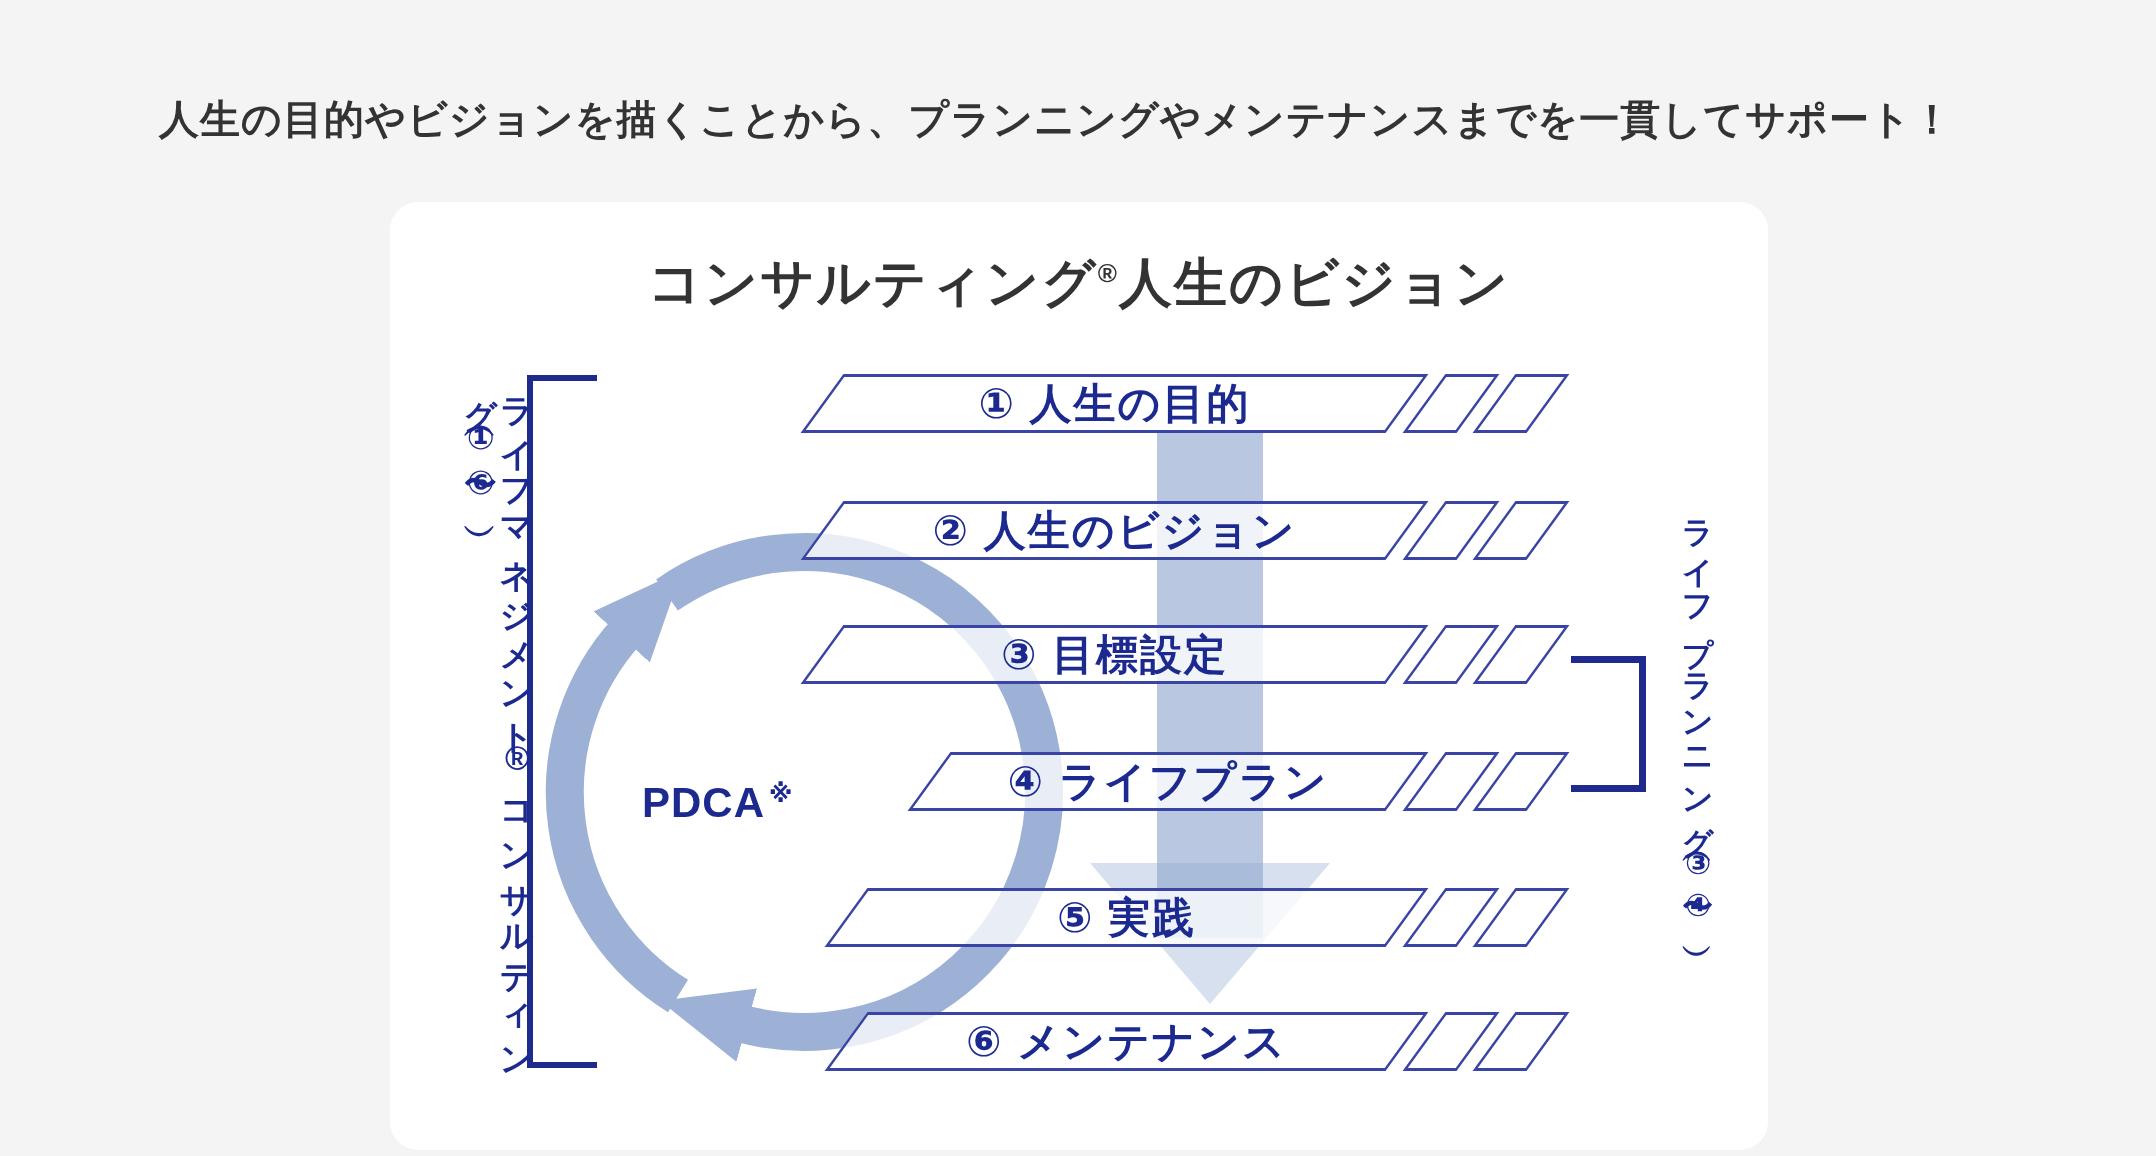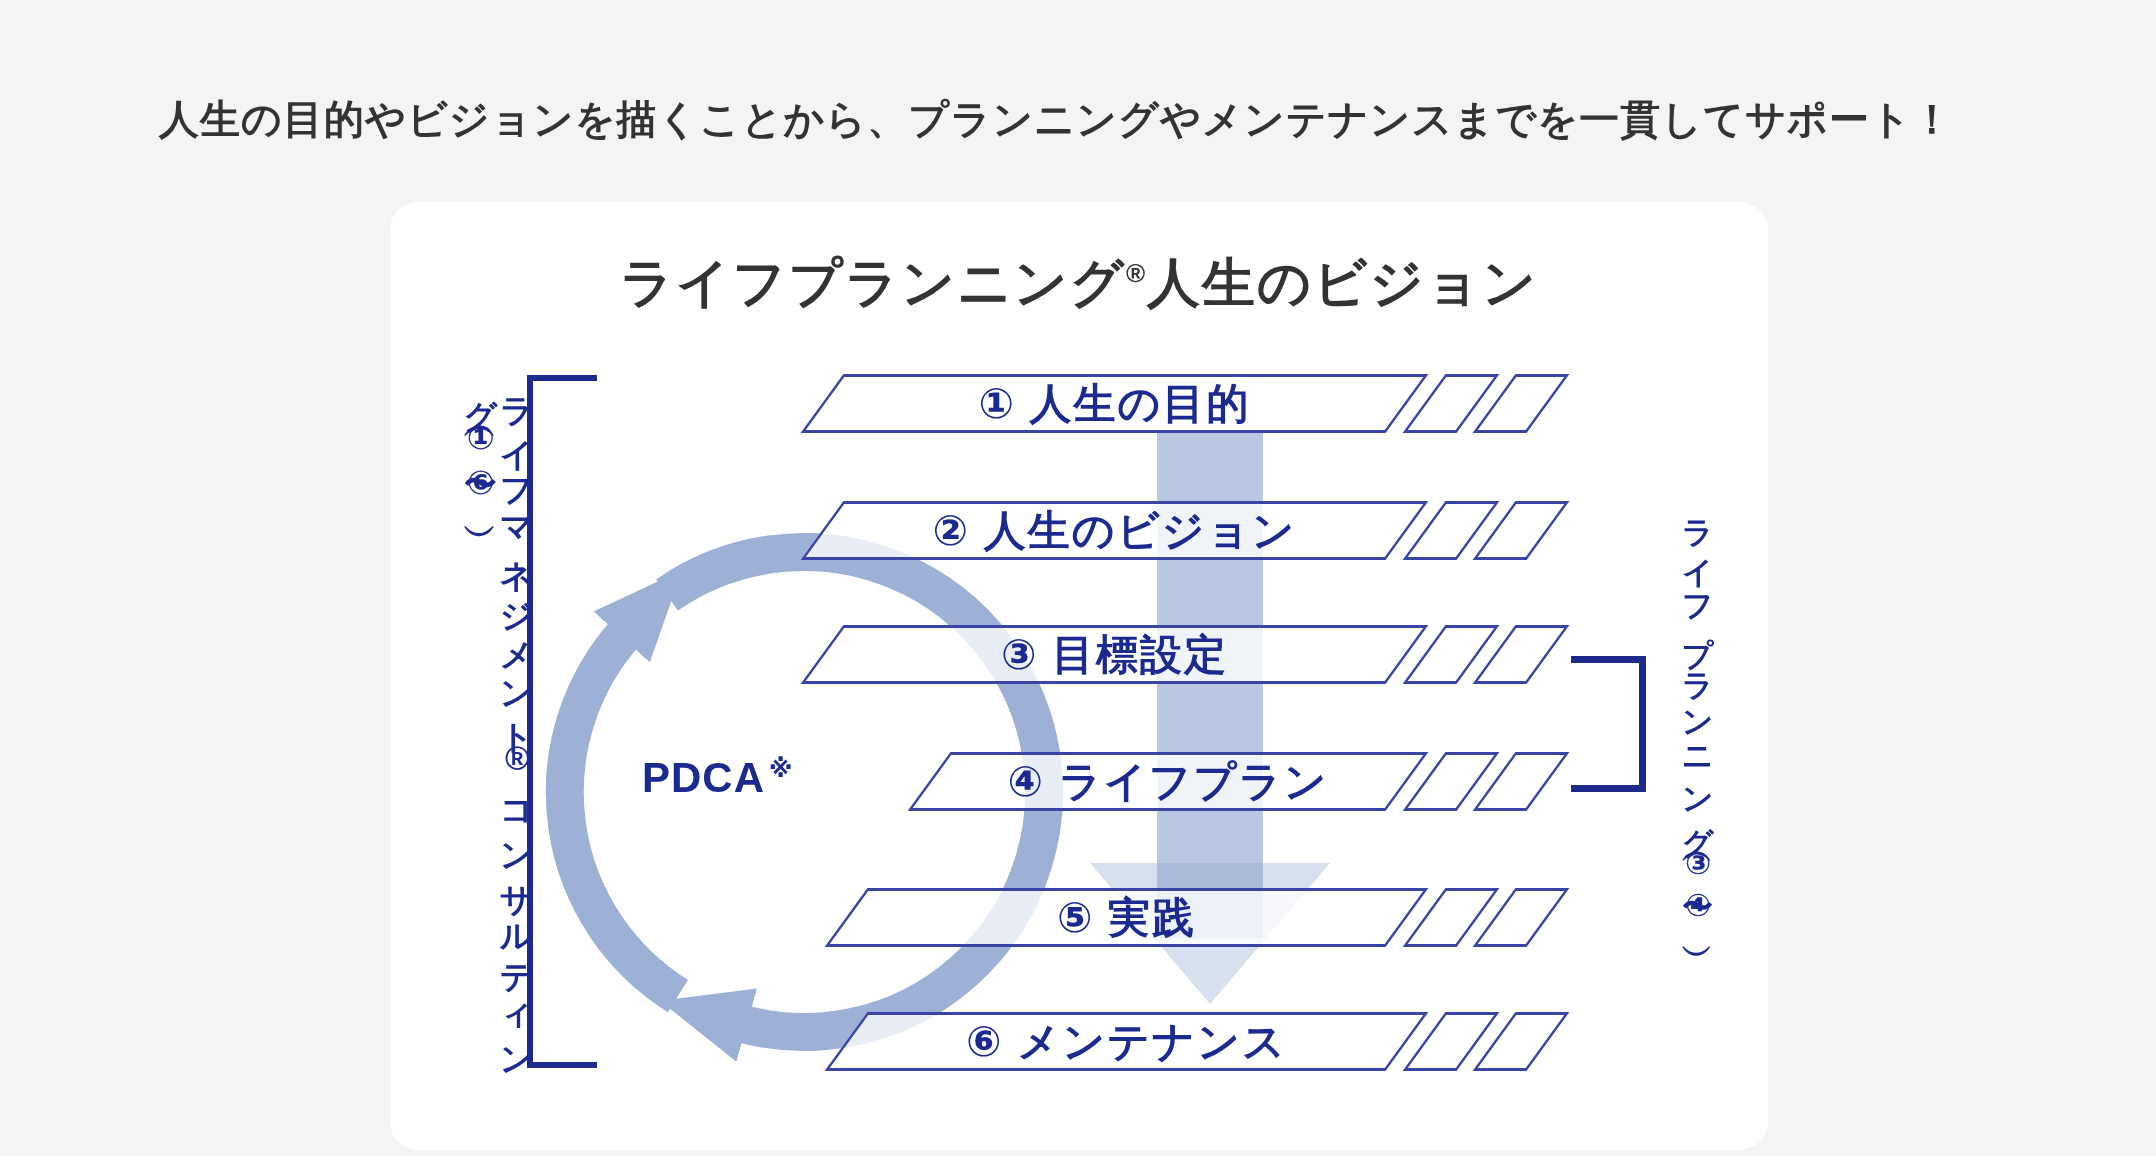--- a/index.html
+++ b/index.html
@@ -159,7 +159,7 @@
   </div>
 
   <div class="card-title">
-    <span>ライフプランニング</span><span class="reg">®</span><span>人生のビジョン</span>
+    <span>コンサルティング</span><span class="reg">®</span><span>人生のビジョン</span>
   </div>
 
 </div>

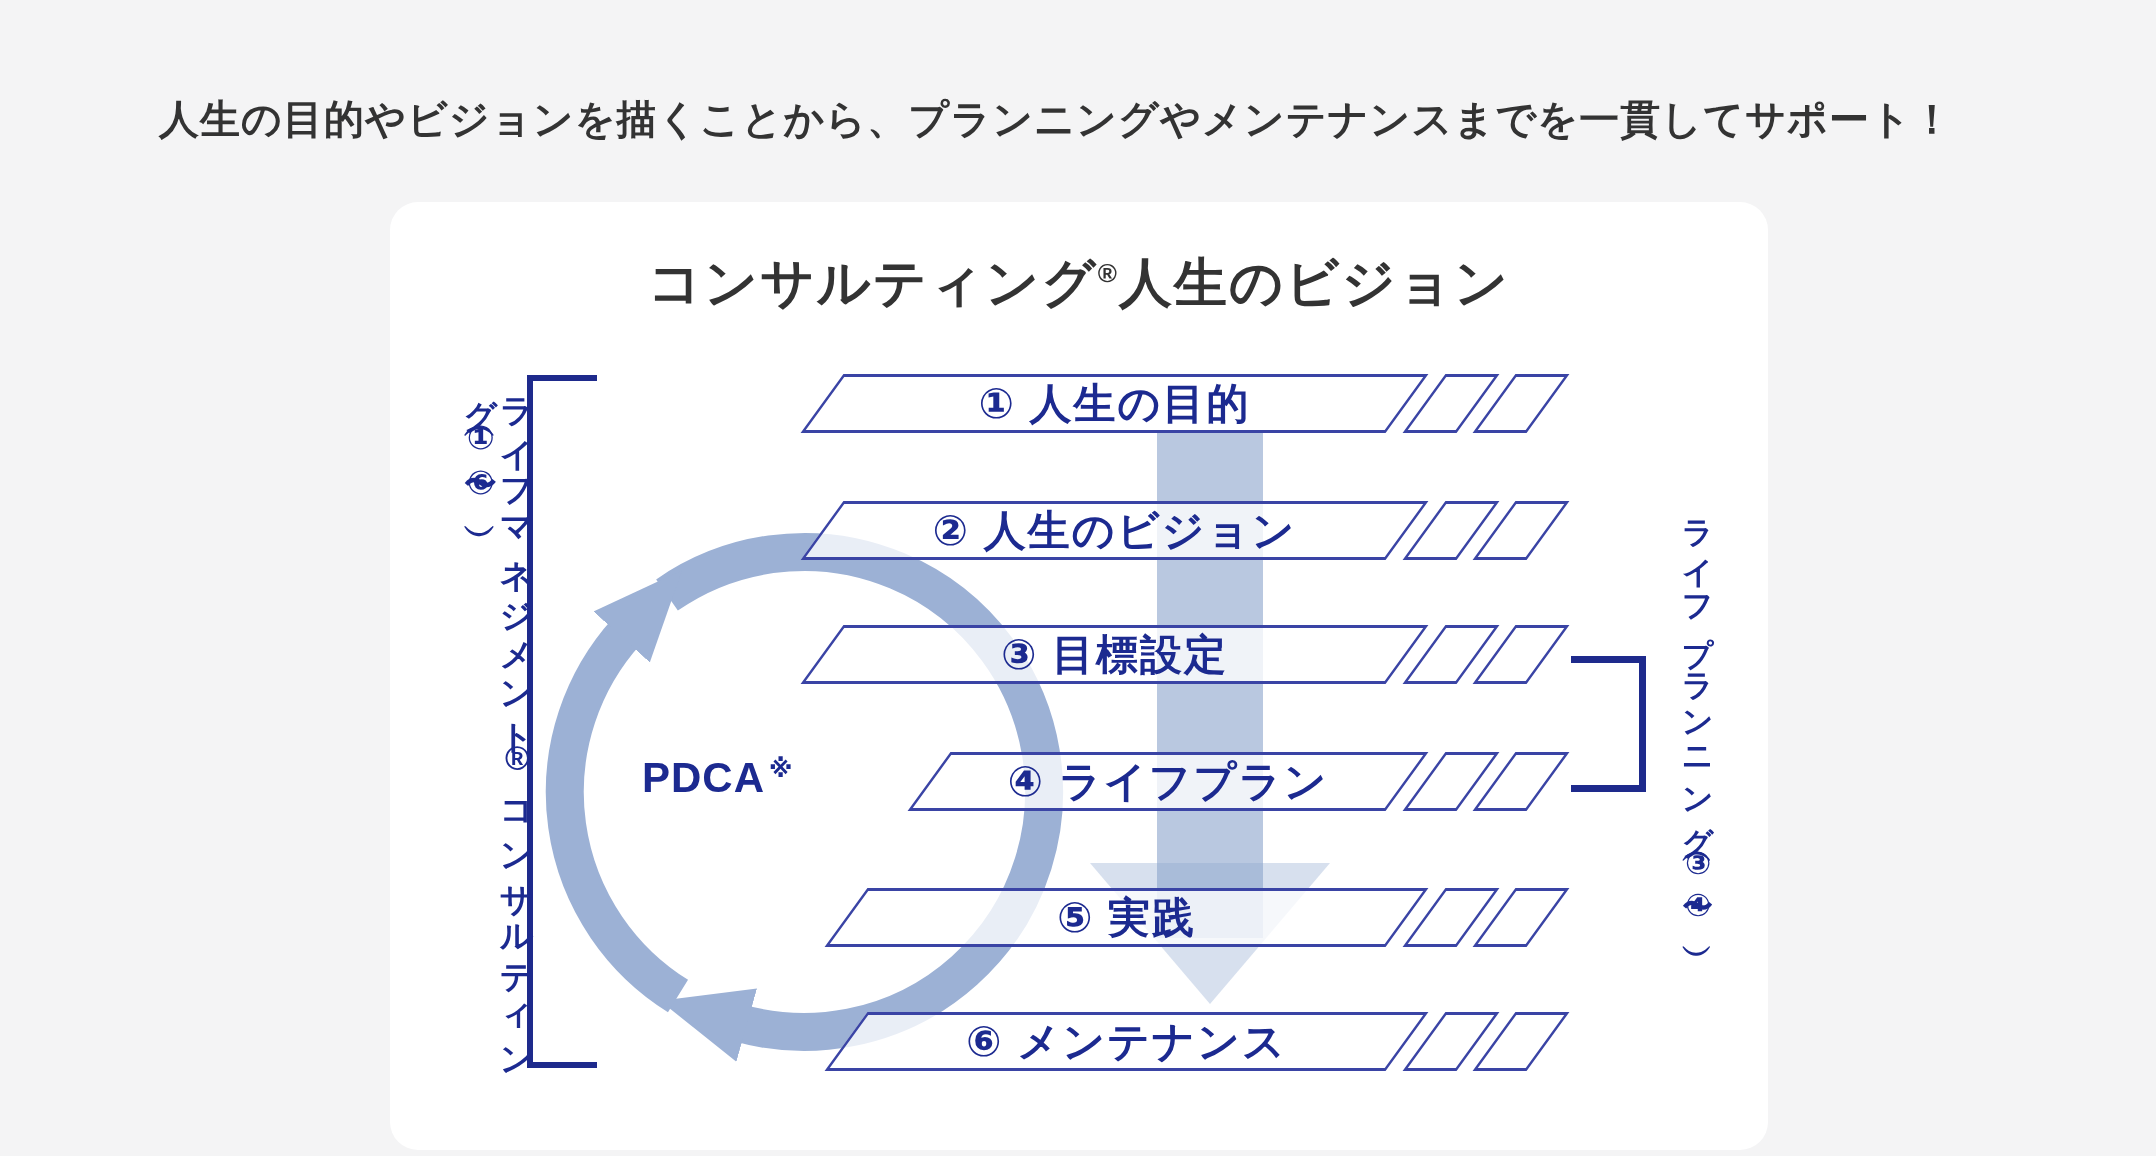--- a/index.html
+++ b/index.html
@@ -41,7 +41,7 @@
   .rb-v{left:1249px;top:454px;width:7px;height:136px;}
   .rb-b{left:1181px;top:583px;width:75px;height:7px;}
   .pdca{
-    position:absolute;left:252px;top:552px;
+    position:absolute;left:252px;top:577px;
     font-size:42px;font-weight:bold;color:#1c2a90;letter-spacing:1px;
   }
   .pdca .mark{font-size:24px;vertical-align:super;margin-left:4px;}

